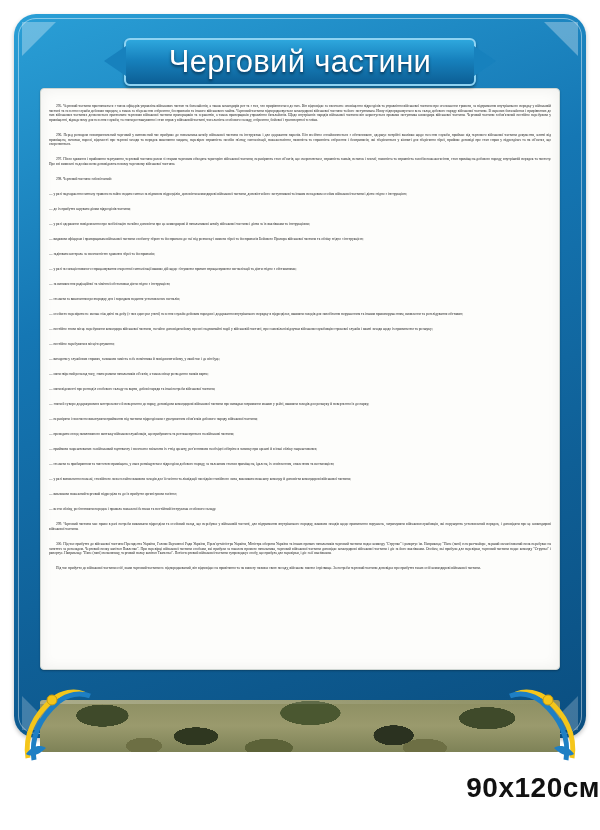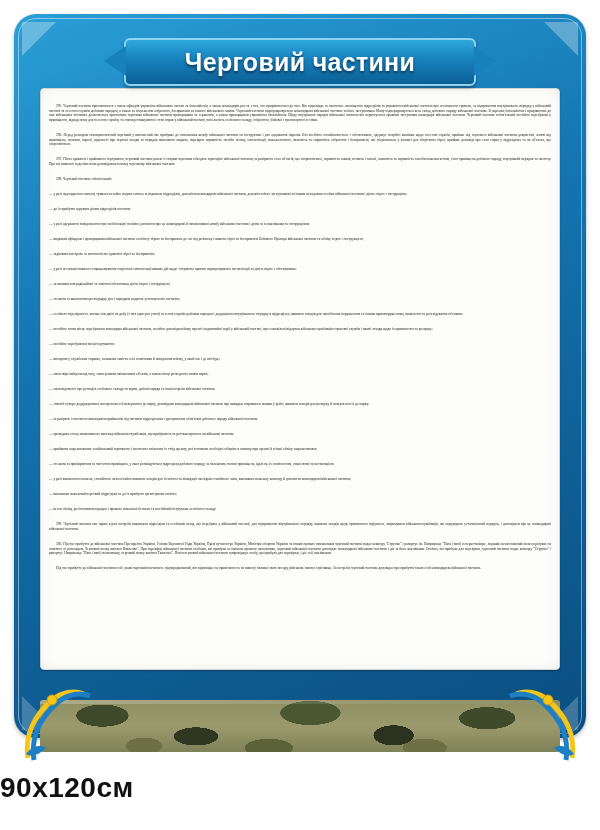--- a/index.html
+++ b/index.html
@@ -83,8 +83,8 @@
     align-items: center;
     justify-content: center;
     color: #ffffff;
-    font-size: 25px;
-    font-weight: bold;
+    font-size: 31px;
+    font-weight: normal;
     letter-spacing: .3px;
     text-shadow: 0 1px 0 #0a4e80, 0 2px 3px rgba(0,0,0,.5);
     white-space: nowrap;

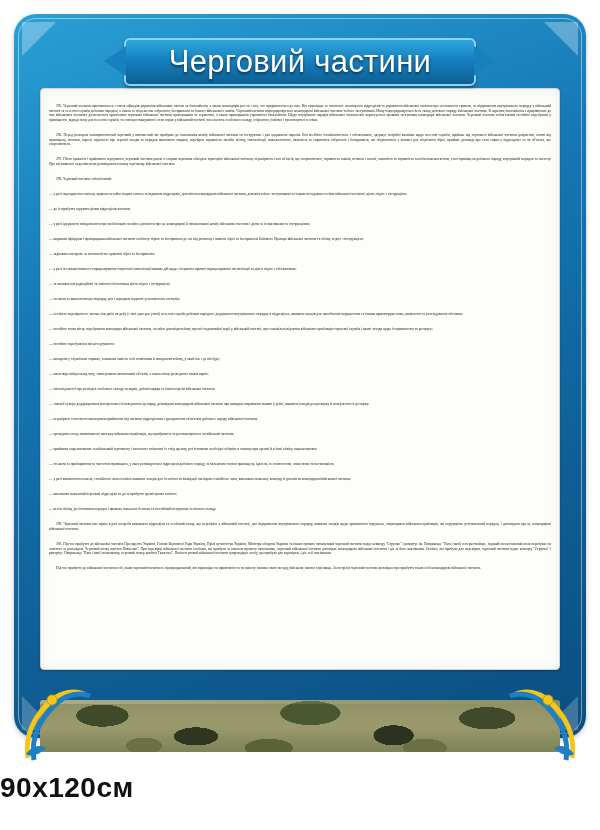--- a/index.html
+++ b/index.html
@@ -164,7 +164,7 @@
     left: 0;
     top: 772px;
     width: 600px;
-    text-align: left;
+    text-align: right;
     font-size: 28px;
     font-weight: bold;
     color: #111111;

